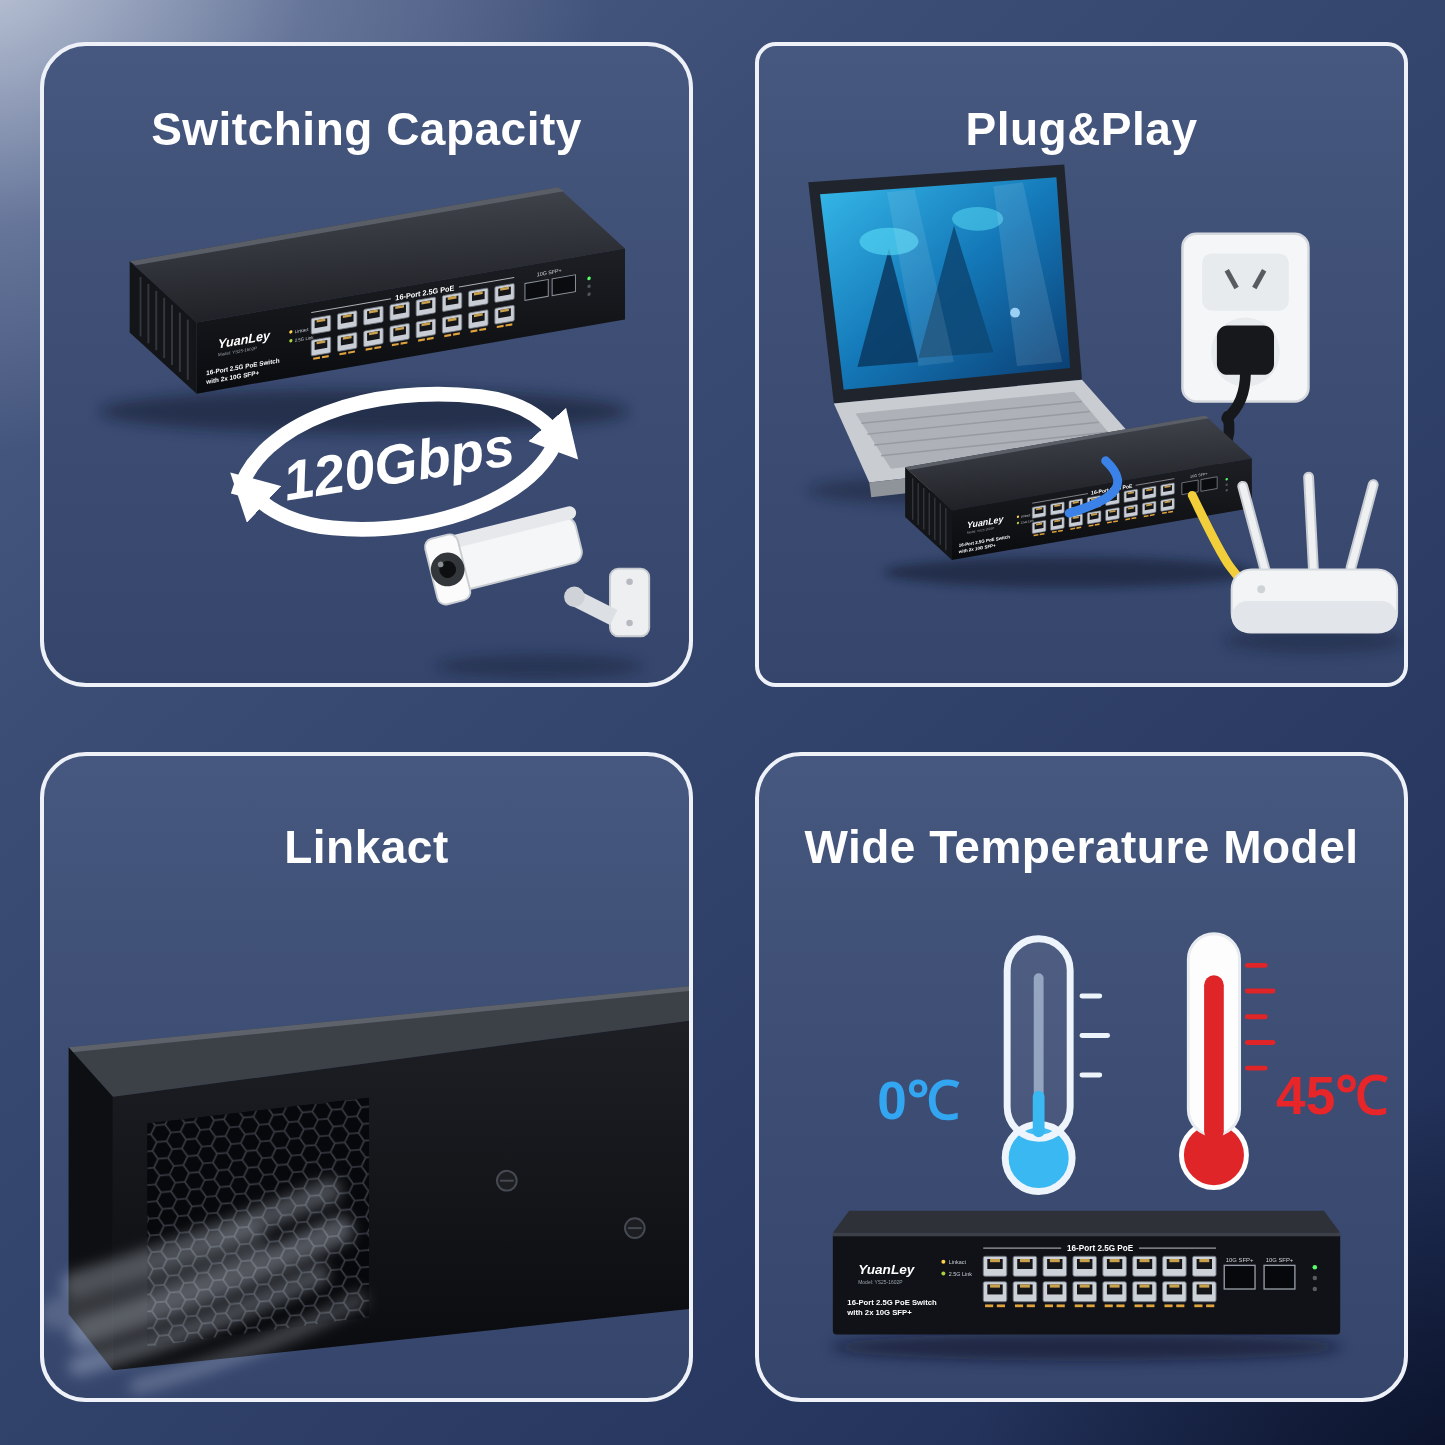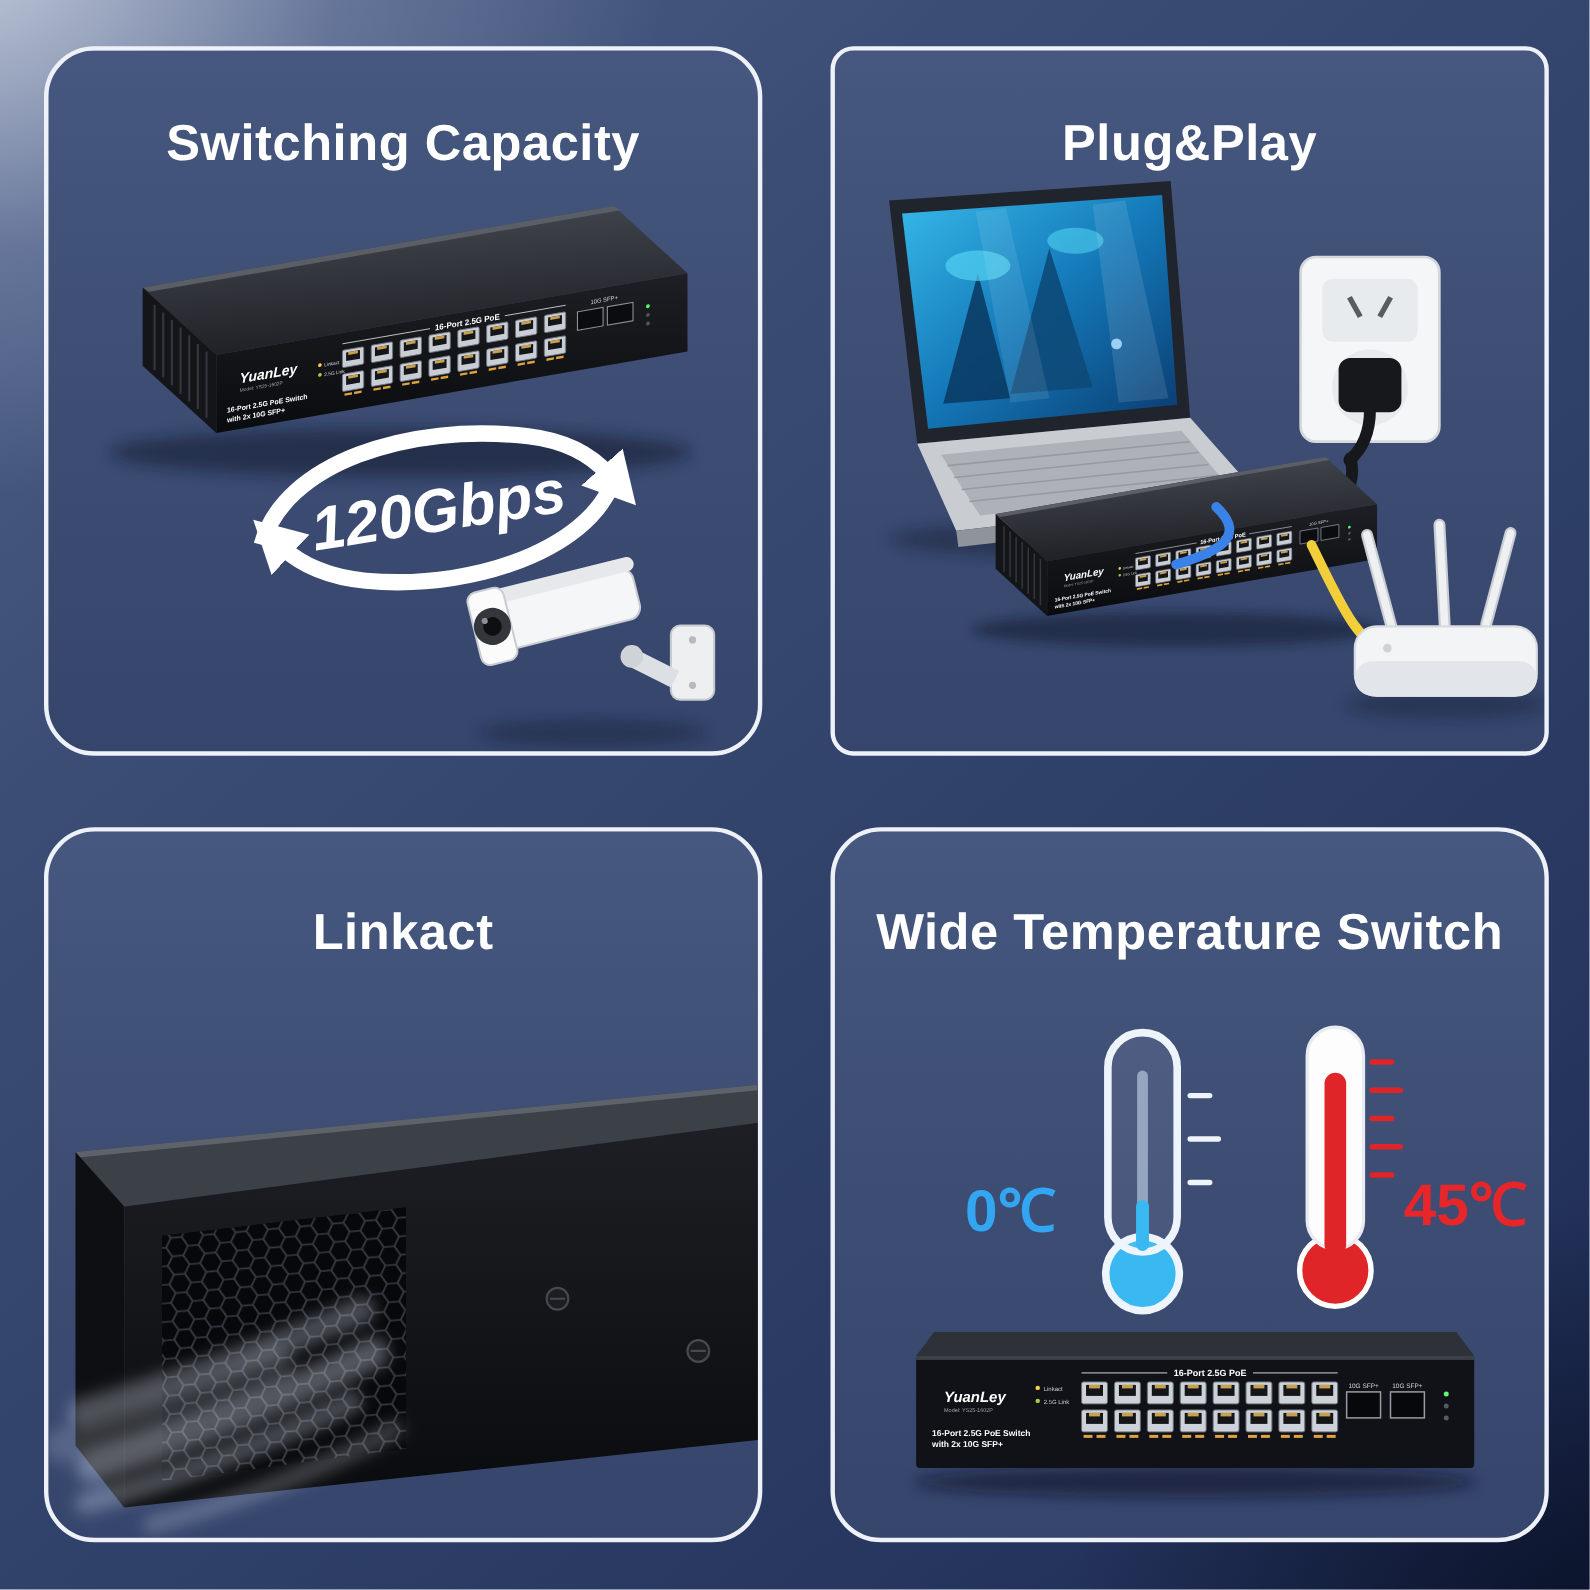--- a/index.html
+++ b/index.html
@@ -252,7 +252,7 @@
 </section>
 
 <section class="panel" id="panel-temperature">
-  <div class="panel-title lower">Wide Temperature Switch</div>
+  <div class="panel-title lower">Wide Temperature Model</div>
   <svg class="panel-art" viewBox="0 0 655 650" preserveAspectRatio="none">
 
     <g transform="translate(252,185)">

